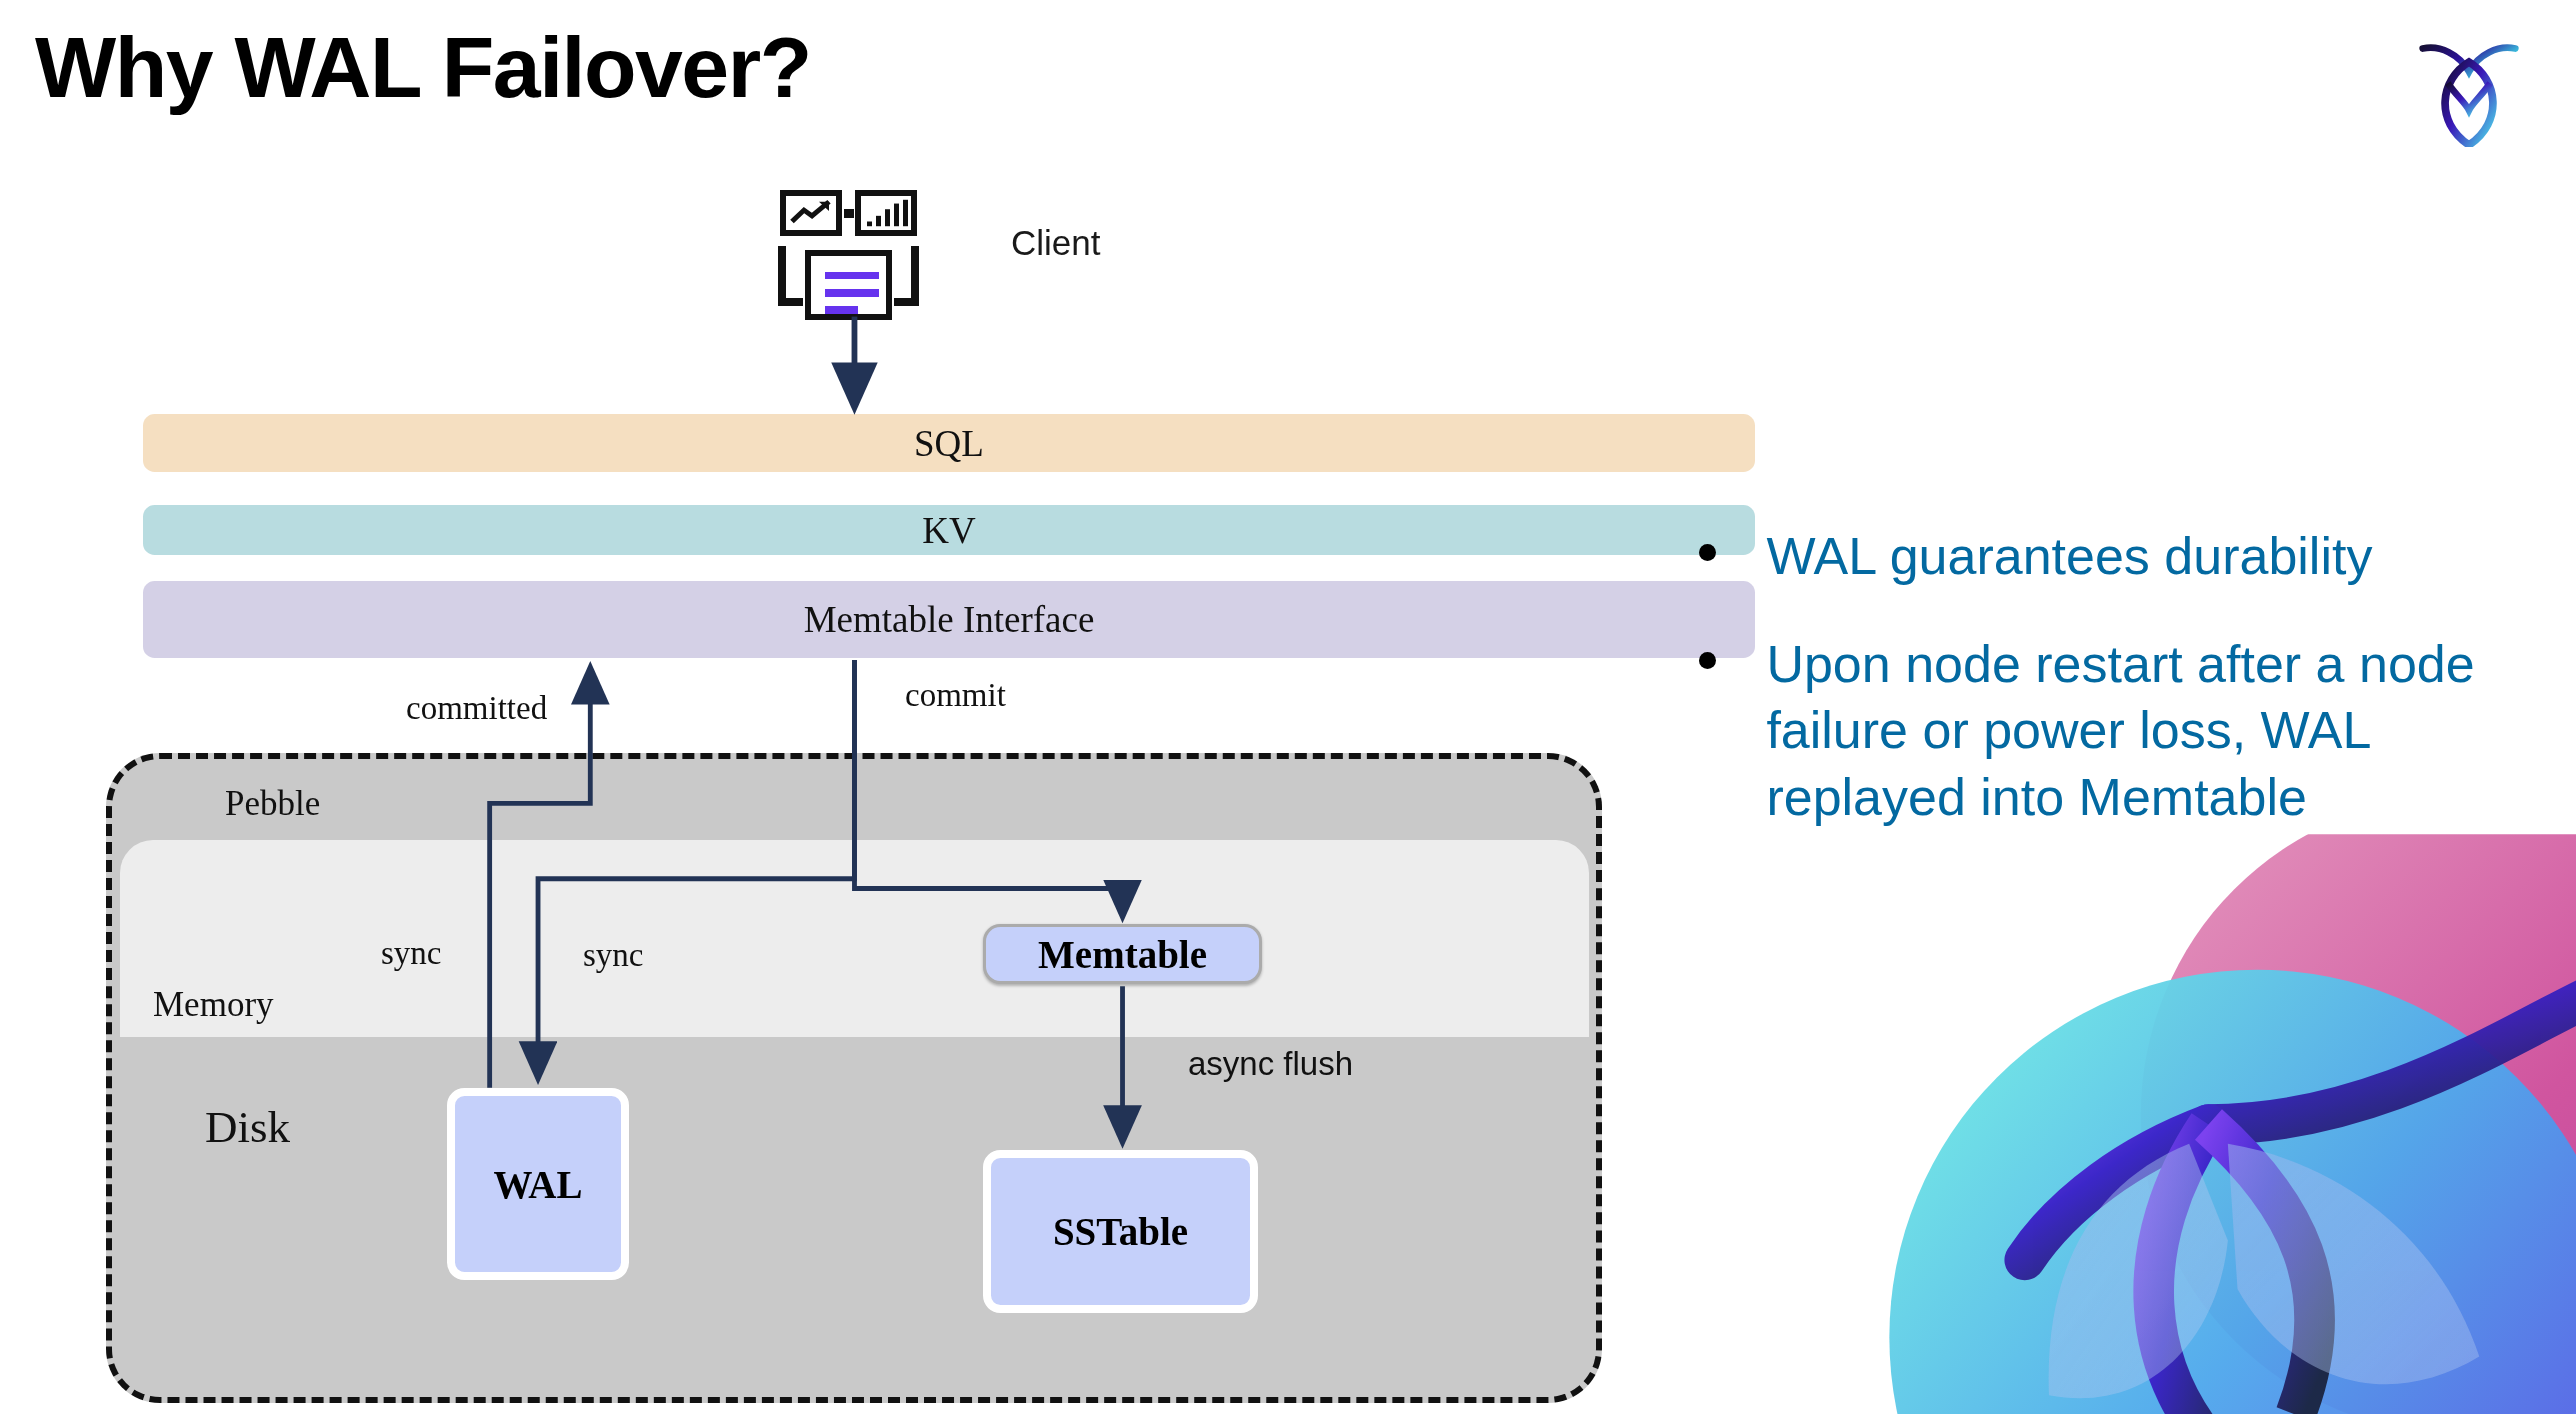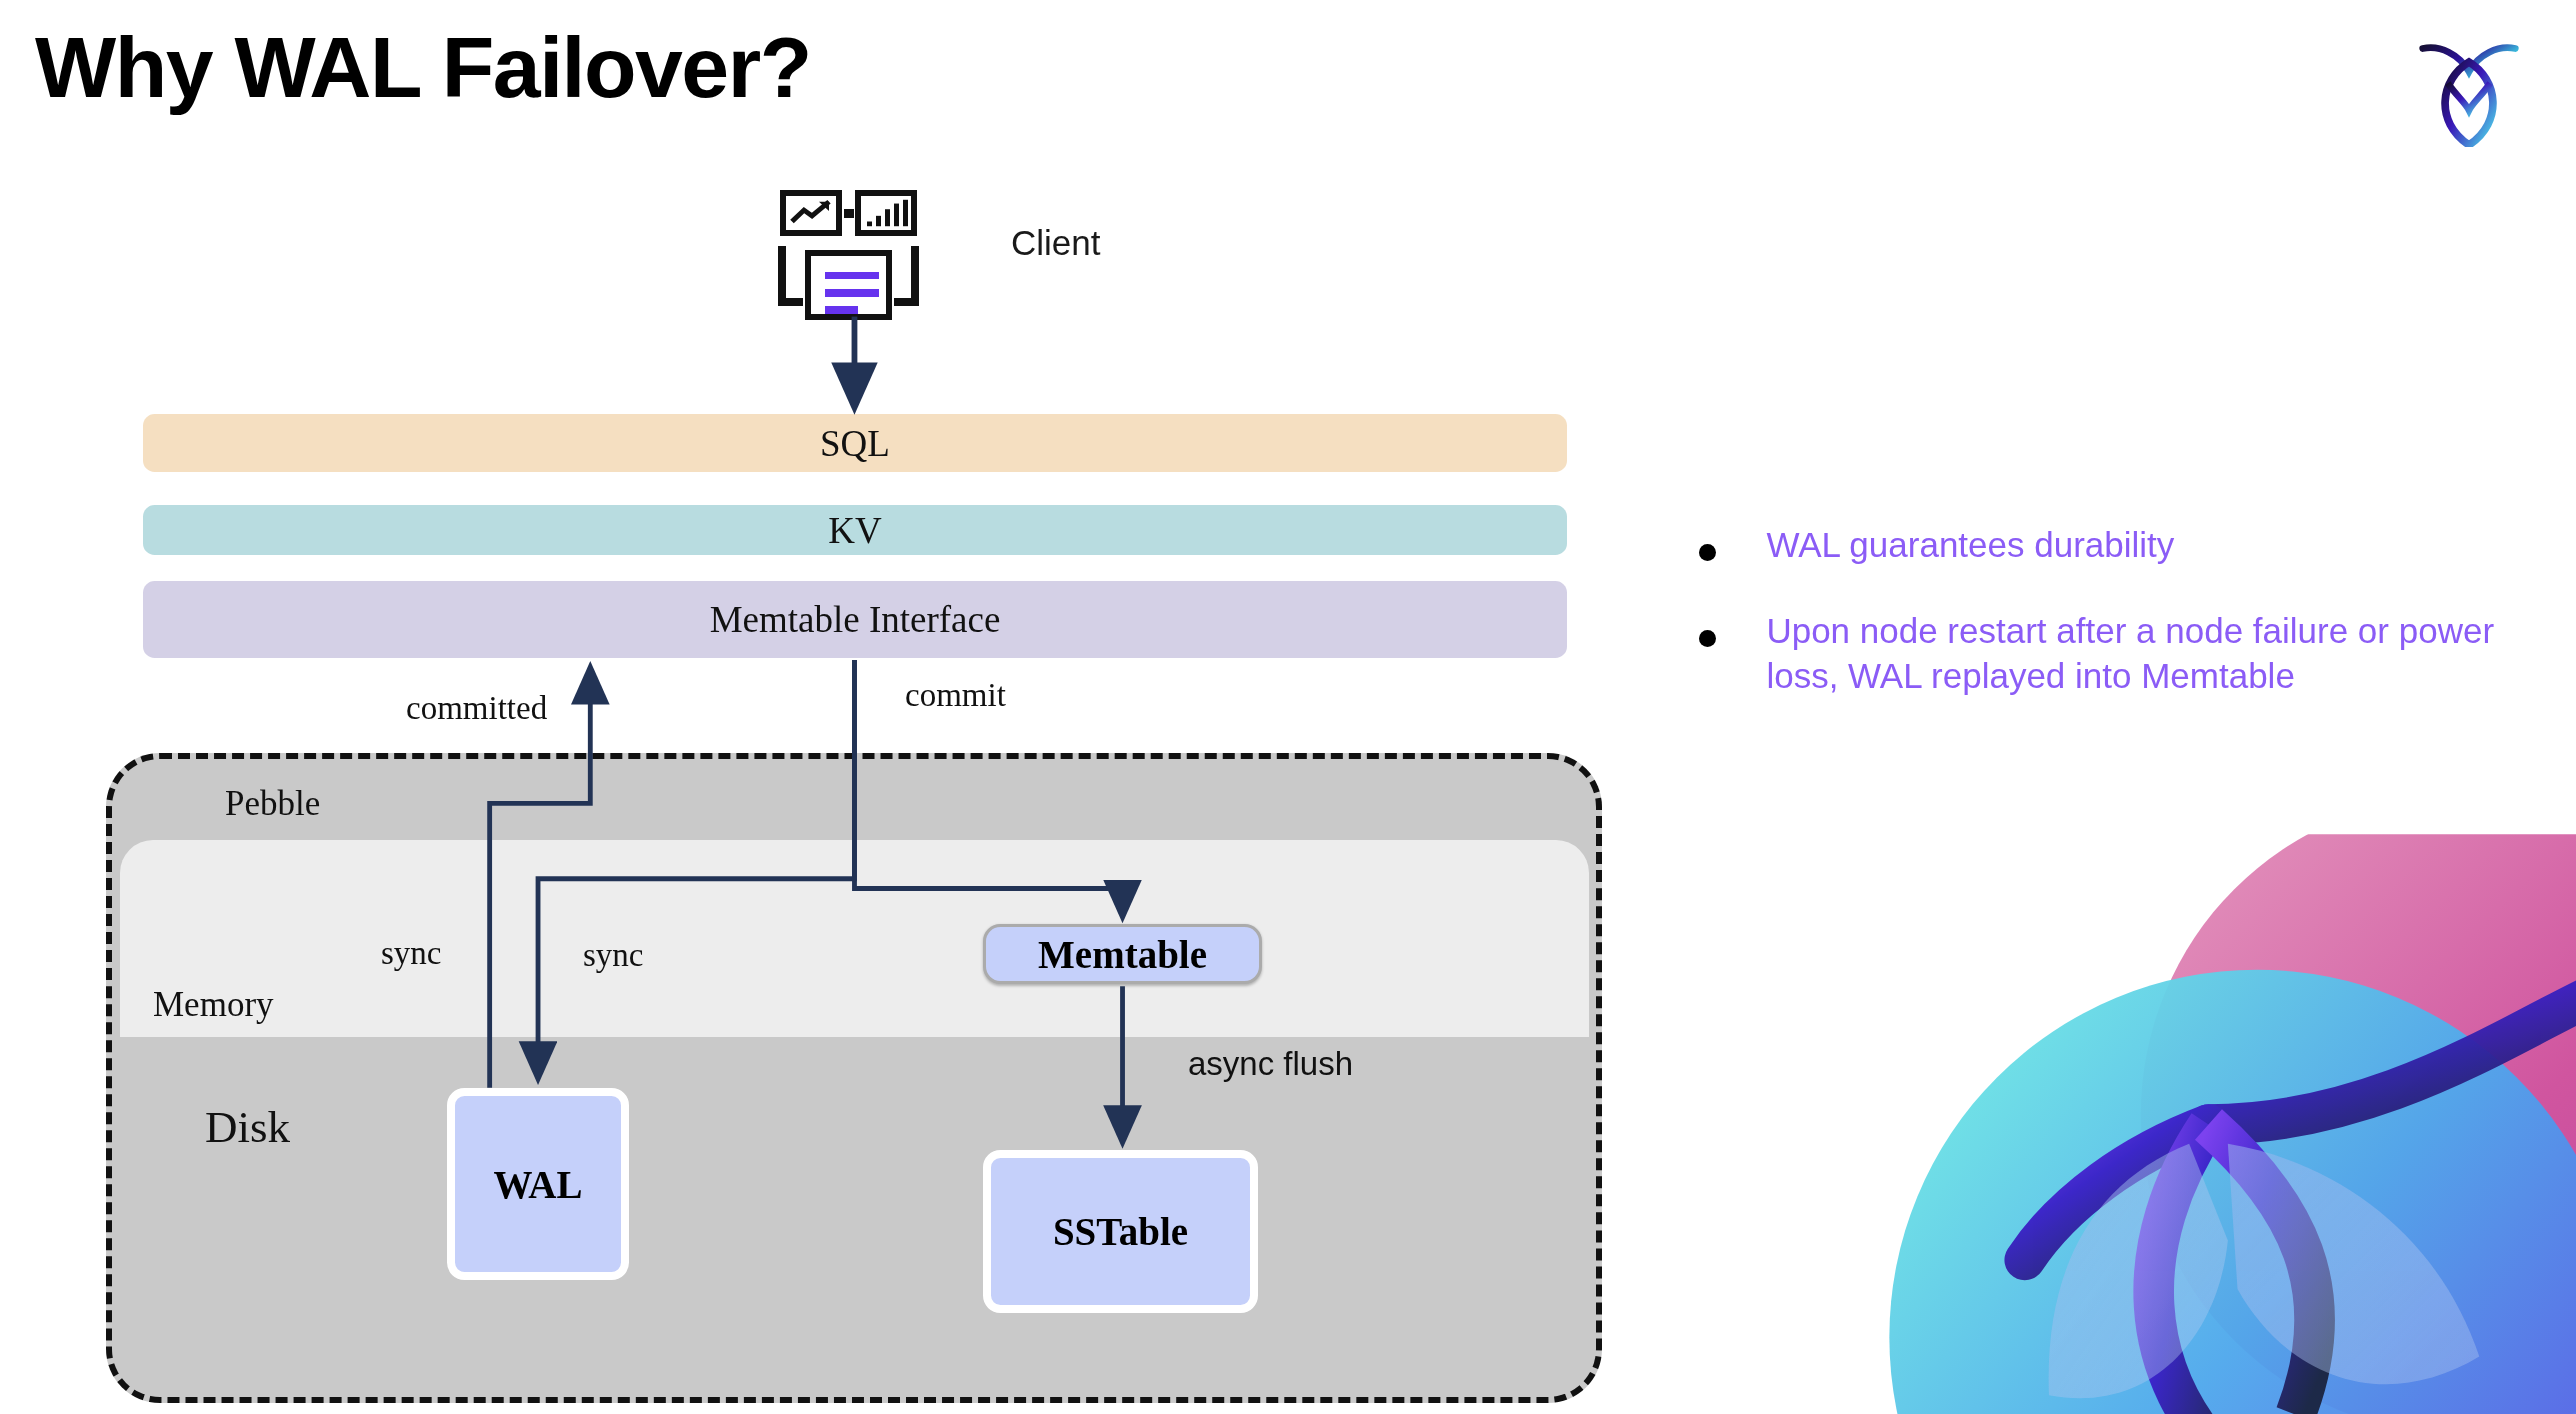--- a/index.html
+++ b/index.html
@@ -36,7 +36,7 @@
       font-family:"Liberation Sans",sans-serif;}
 
   
-  .layer-bar{position:absolute;left:143px;width:1424px;border-radius:11.6px;
+  .layer-bar{position:absolute;left:143px;width:1612px;border-radius:11.6px;
     display:flex;align-items:center;justify-content:center;
     font-family:"Liberation Serif",serif;font-size:37px;color:#111111;}
   #bar-sql{top:414px;height:58px;}

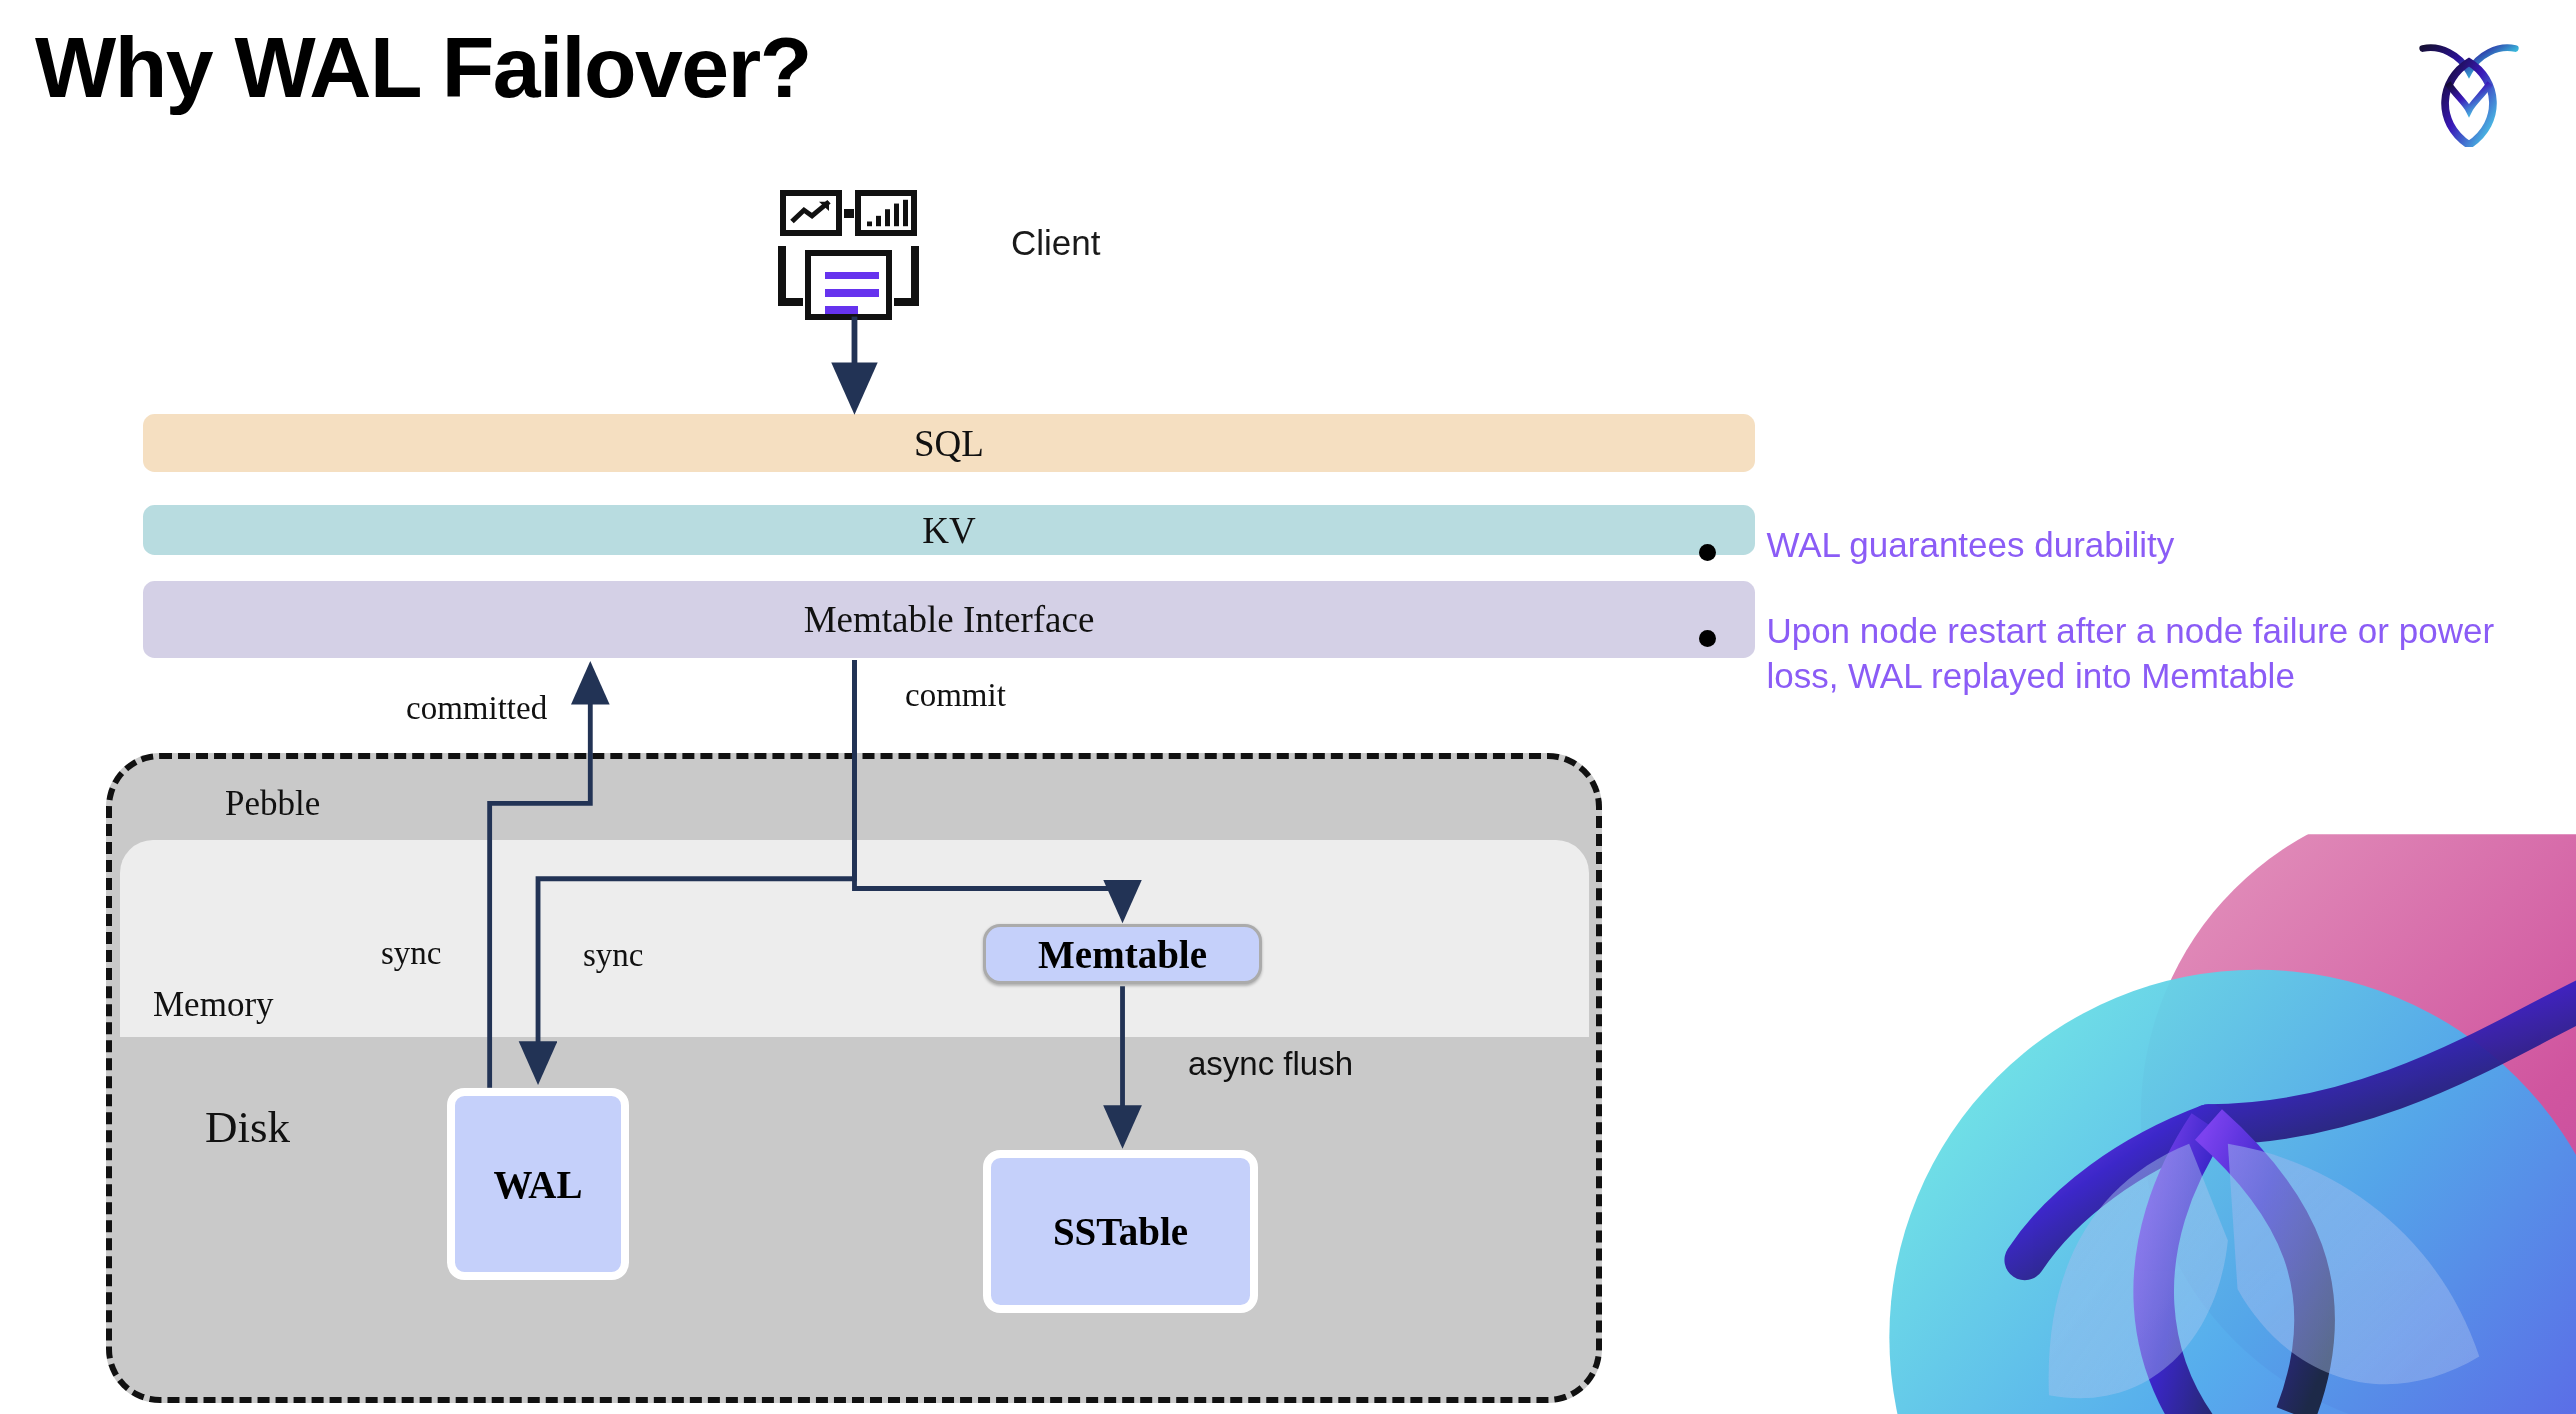--- a/index.html
+++ b/index.html
@@ -83,8 +83,8 @@
   .bullet-row{display:flex;align-items:flex-start;margin-bottom:41px;}
   .bullet-dot{flex:0 0 auto;width:17.4px;height:17.4px;border-radius:50%;background:#000000;
     margin-top:21px;margin-right:50px;}
-  .bullet-text{font-family:"Liberation Sans",sans-serif;font-size:35px;line-height:1.28;
-    color:#8b5cf6;}
+  .bullet-text{font-family:"Liberation Sans",sans-serif;font-size:52px;line-height:1.28;
+    color:#0369a1;}
 
   
   #watermark{position:absolute;right:0;bottom:0;width:735px;height:581px;overflow:hidden;}

